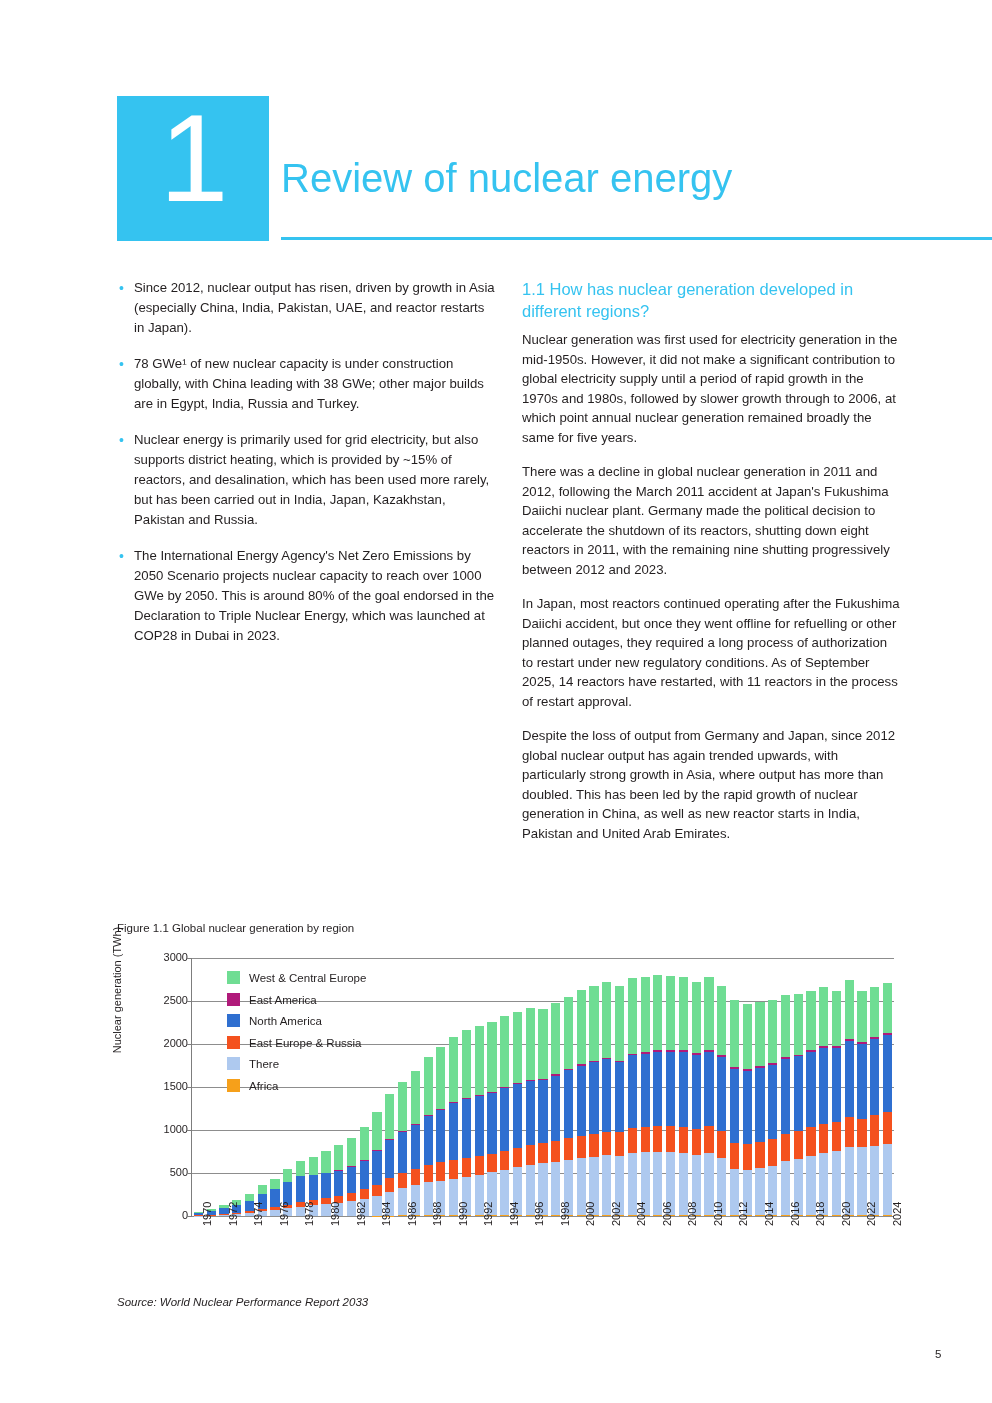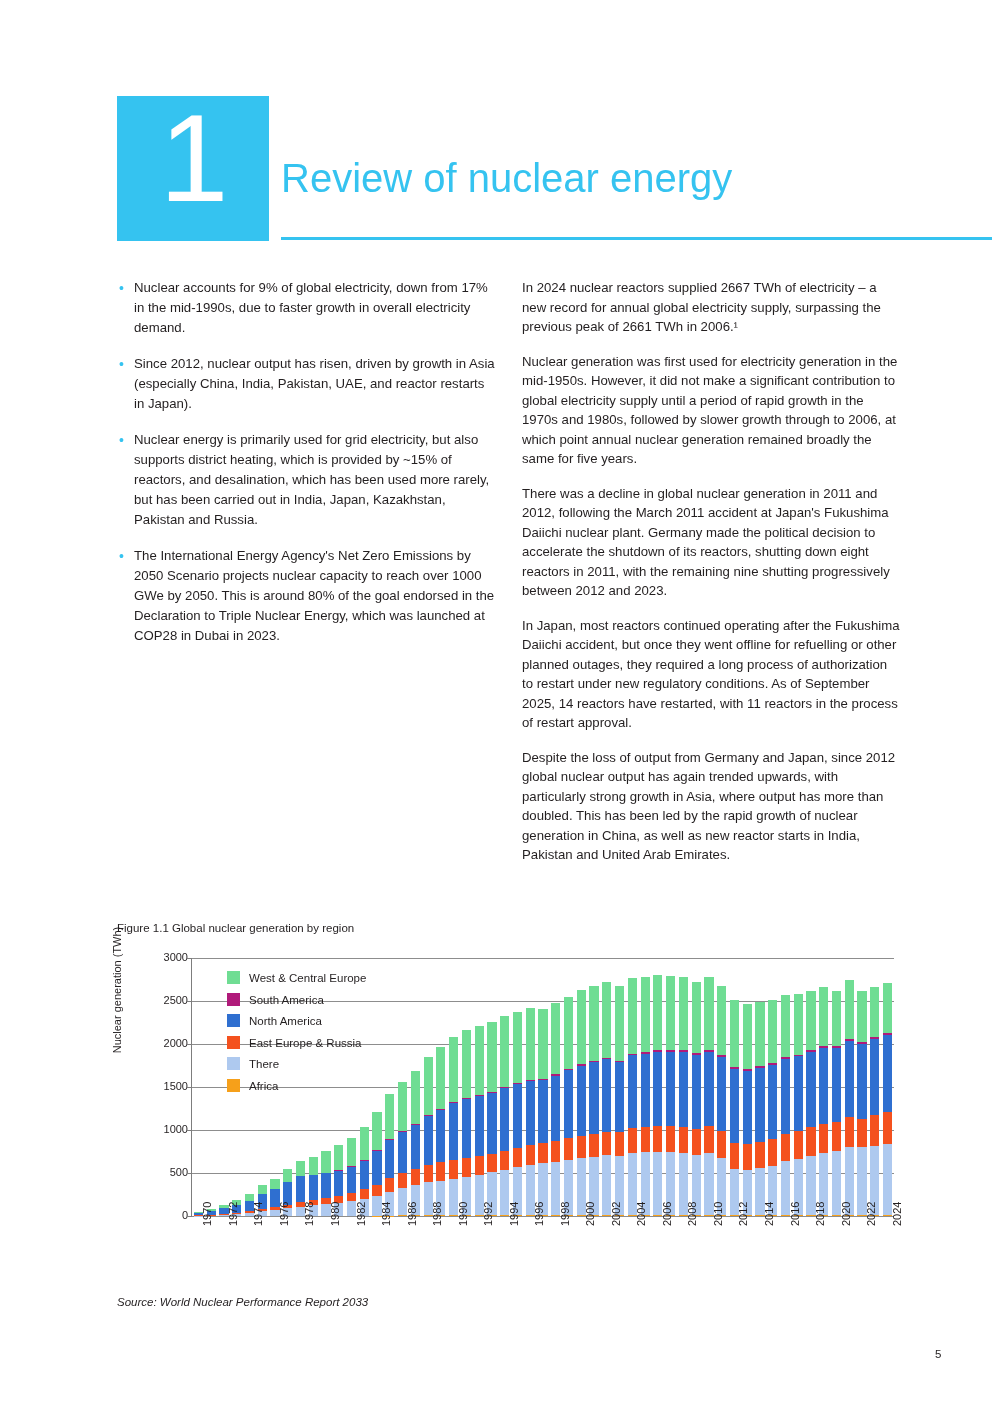--- a/index.html
+++ b/index.html
@@ -251,7 +251,6 @@
 
   <div class="col-left">
     <ul class="bullets">
-      <li>Nuclear accounts for 9% of global electricity, down from 17% in the mid-1990s, due to faster growth in overall electricity demand.</li>
       <li>Since 2012, nuclear output has risen, driven by growth in Asia (especially China, India, Pakistan, UAE, and reactor restarts in Japan).</li>
       <li>Nuclear energy is primarily used for grid electricity, but also supports district heating, which is provided by ~15% of reactors, and desalination, which has been used more rarely, but has been carried out in India, Japan, Kazakhstan, Pakistan and Russia.</li>
       <li>The International Energy Agency's Net Zero Emissions by 2050 Scenario projects nuclear capacity to reach over 1000 GWe by 2050. This is around 80% of the goal endorsed in the Declaration to Triple Nuclear Energy, which was launched at COP28 in Dubai in 2023.</li>

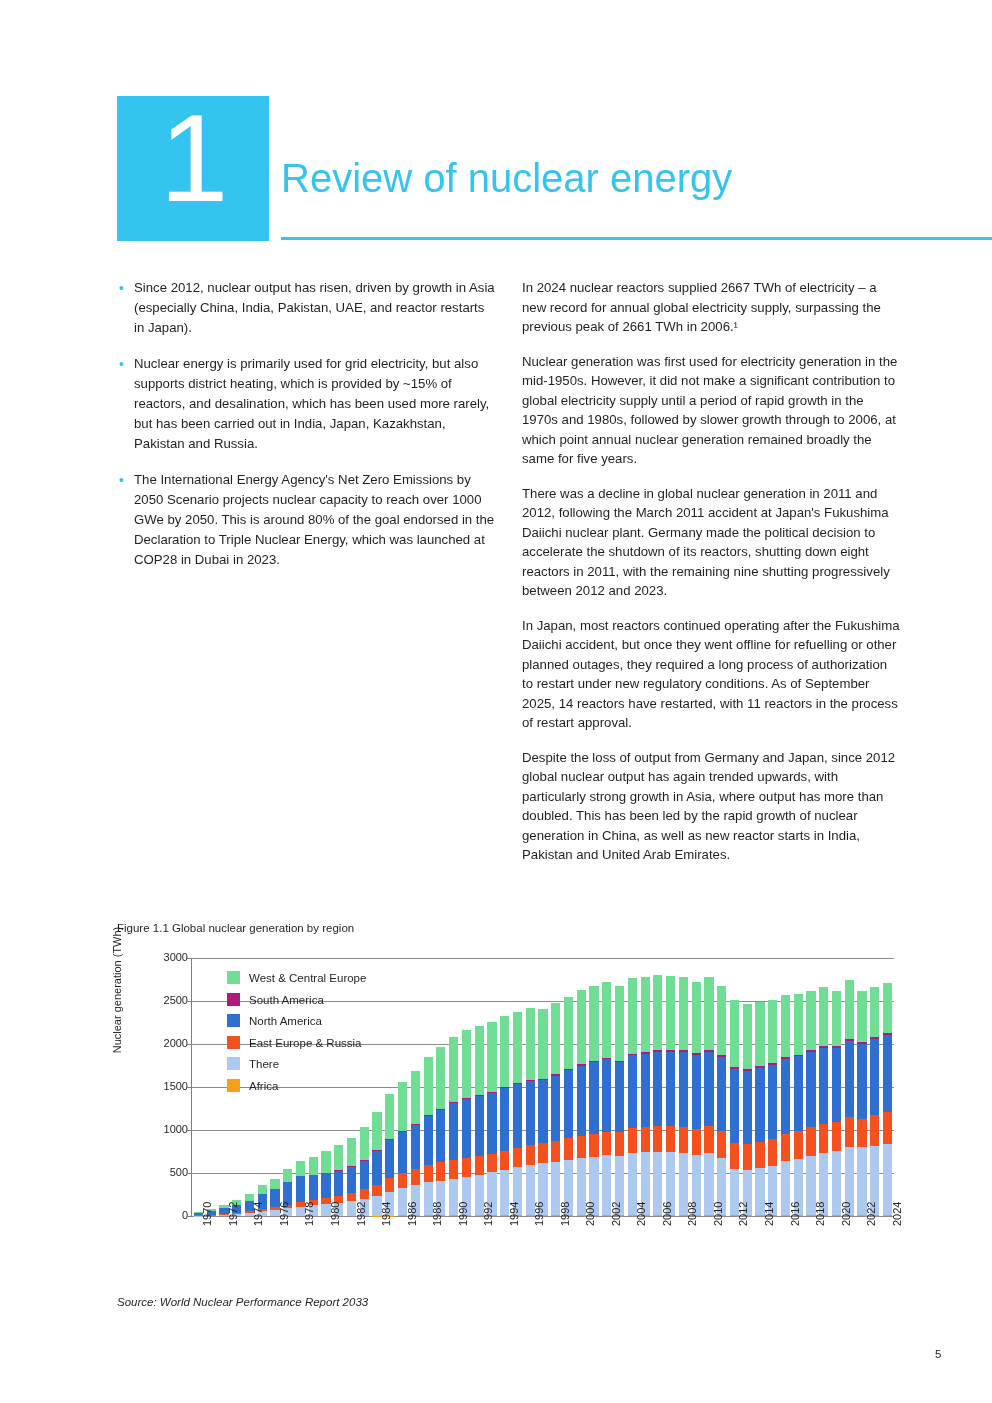--- a/index.html
+++ b/index.html
@@ -258,6 +258,7 @@
   </div>
 
   <div class="col-right">
+    <h2 class="sec-title">1.1  How has nuclear generation developed in different regions?</h2>
     <p class="body-p">In 2024 nuclear reactors supplied 2667 TWh of electricity – a new record for annual global electricity supply, surpassing the previous peak of 2661 TWh in 2006.¹</p>
     <p class="body-p">Nuclear generation was first used for electricity generation in the mid-1950s. However, it did not make a significant contribution to global electricity supply until a period of rapid growth in the 1970s and 1980s, followed by slower growth through to 2006, at which point annual nuclear generation remained broadly the same for five years.</p>
     <p class="body-p">There was a decline in global nuclear generation in 2011 and 2012, following the March 2011 accident at Japan's Fukushima Daiichi nuclear plant. Germany made the political decision to accelerate the shutdown of its reactors, shutting down eight reactors in 2011, with the remaining nine shutting progressively between 2012 and 2023.</p>

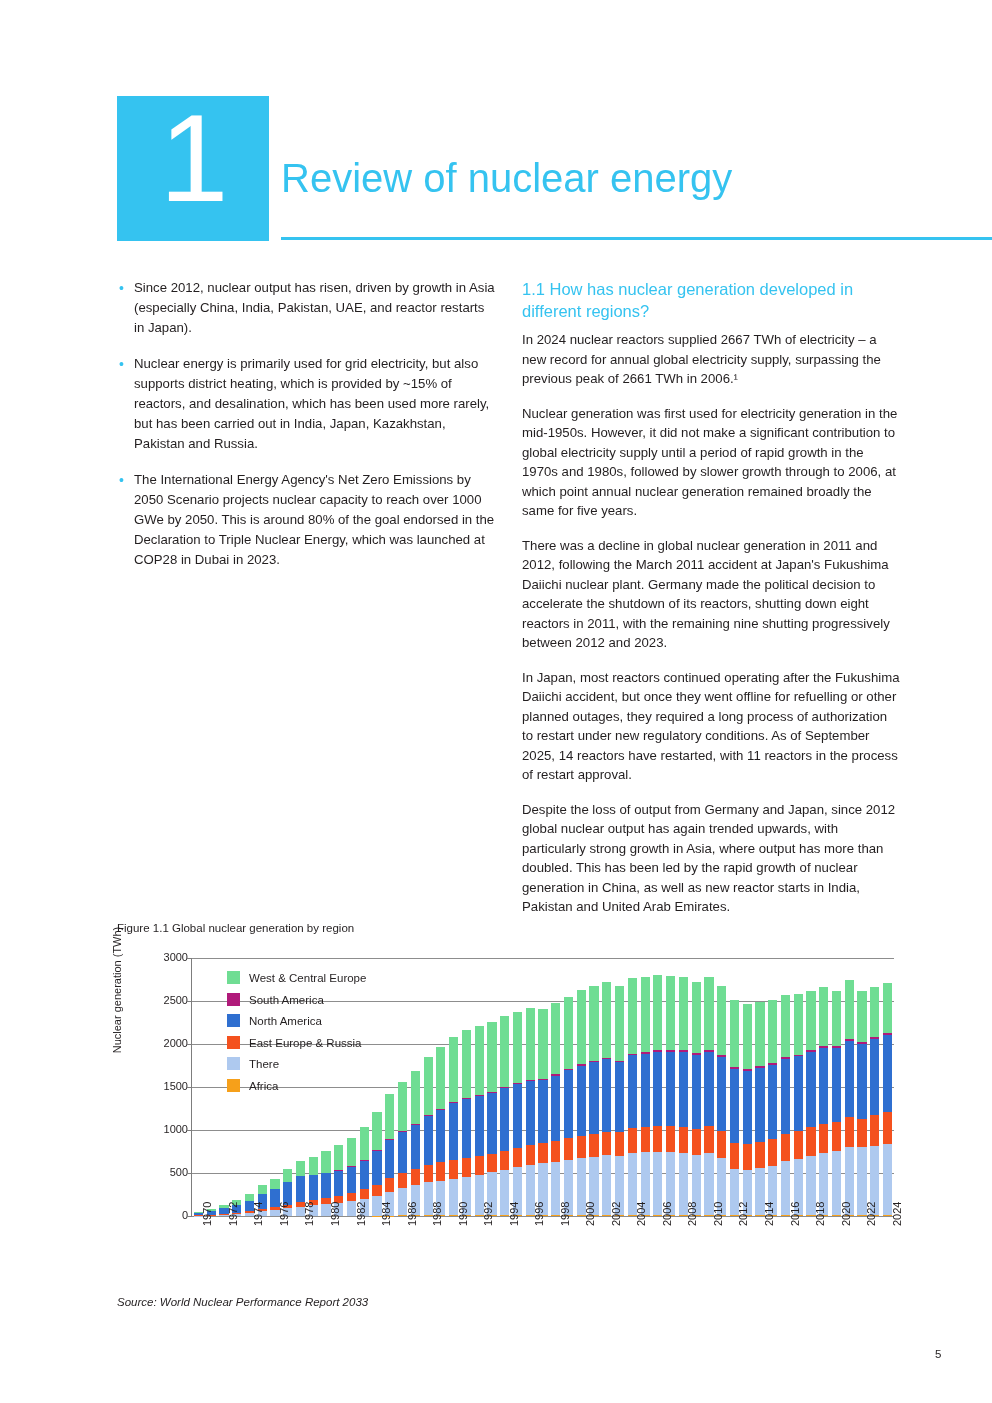--- a/index.html
+++ b/index.html
@@ -259,7 +259,6 @@
 
   <div class="col-right">
     <h2 class="sec-title">1.1  How has nuclear generation developed in different regions?</h2>
-    <p class="body-p">In 2024 nuclear reactors supplied 2667 TWh of electricity – a new record for annual global electricity supply, surpassing the previous peak of 2661 TWh in 2006.¹</p>
     <p class="body-p">Nuclear generation was first used for electricity generation in the mid-1950s. However, it did not make a significant contribution to global electricity supply until a period of rapid growth in the 1970s and 1980s, followed by slower growth through to 2006, at which point annual nuclear generation remained broadly the same for five years.</p>
     <p class="body-p">There was a decline in global nuclear generation in 2011 and 2012, following the March 2011 accident at Japan's Fukushima Daiichi nuclear plant. Germany made the political decision to accelerate the shutdown of its reactors, shutting down eight reactors in 2011, with the remaining nine shutting progressively between 2012 and 2023.</p>
     <p class="body-p">In Japan, most reactors continued operating after the Fukushima Daiichi accident, but once they went offline for refuelling or other planned outages, they required a long process of authorization to restart under new regulatory conditions. As of September 2025, 14 reactors have restarted, with 11 reactors in the process of restart approval.</p>

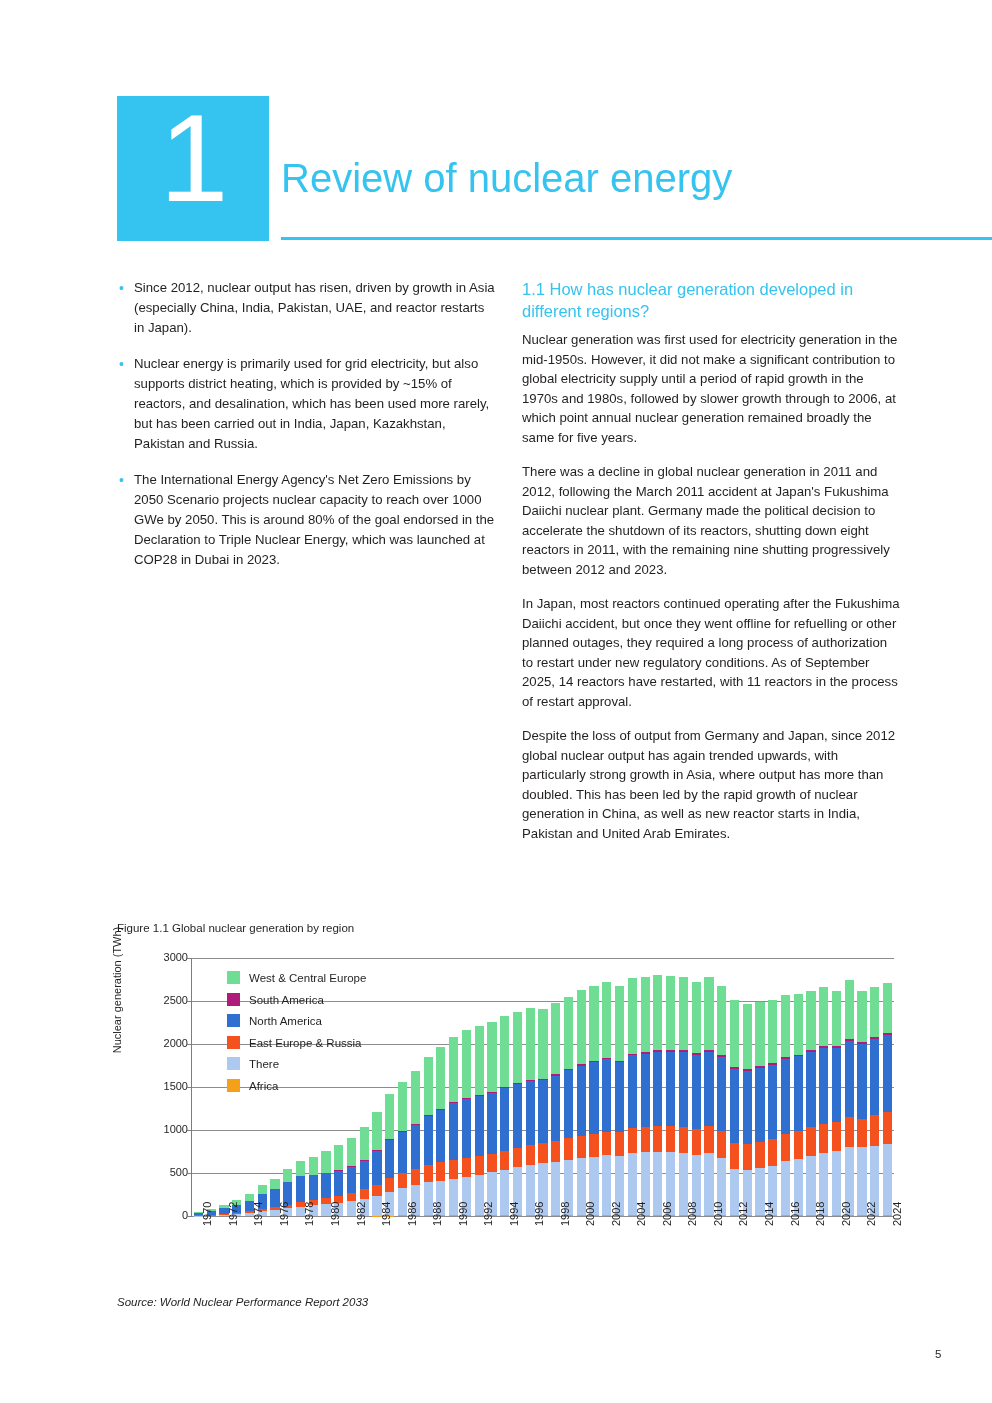--- a/index.html
+++ b/index.html
@@ -252,6 +252,7 @@
   <div class="col-left">
     <ul class="bullets">
       <li>Since 2012, nuclear output has risen, driven by growth in Asia (especially China, India, Pakistan, UAE, and reactor restarts in Japan).</li>
+      <li>78 GWe¹ of new nuclear capacity is under construction globally, with China leading with 38 GWe; other major builds are in Egypt, India, Russia and Turkey.</li>
       <li>Nuclear energy is primarily used for grid electricity, but also supports district heating, which is provided by ~15% of reactors, and desalination, which has been used more rarely, but has been carried out in India, Japan, Kazakhstan, Pakistan and Russia.</li>
       <li>The International Energy Agency's Net Zero Emissions by 2050 Scenario projects nuclear capacity to reach over 1000 GWe by 2050. This is around 80% of the goal endorsed in the Declaration to Triple Nuclear Energy, which was launched at COP28 in Dubai in 2023.</li>
     </ul>

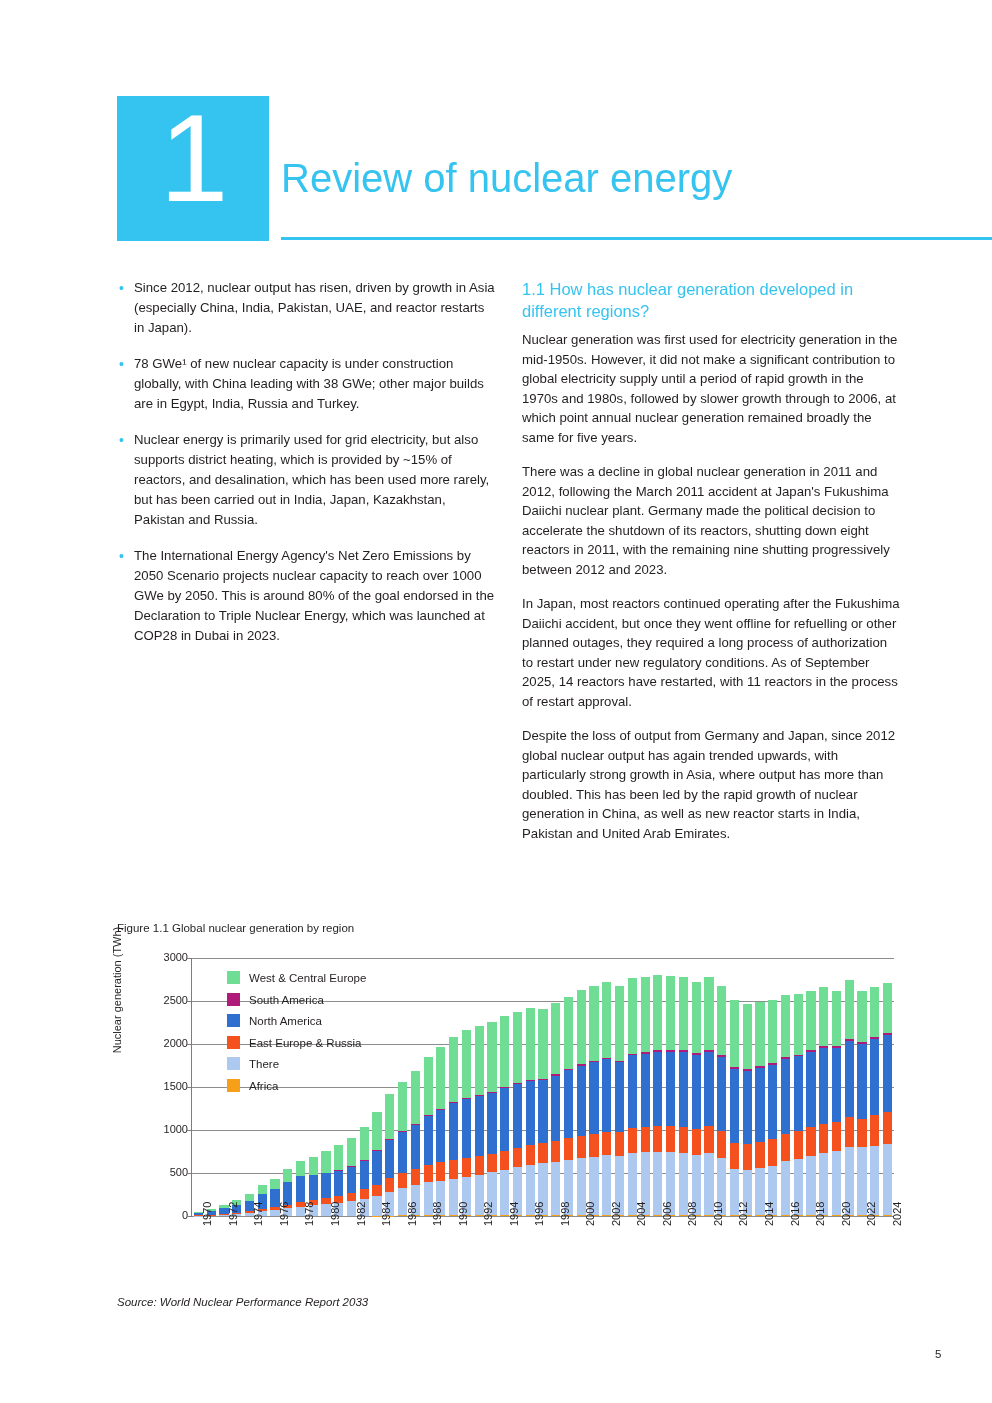--- a/index.html
+++ b/index.html
@@ -744,7 +744,7 @@
       </div>
     <div class="legend" id="legend">
         <div class="legend-item"><span class="legend-swatch" style="background: rgb(111, 221, 147);"></span><span>West &amp; Central Europe</span></div>
-        <div class="legend-item"><span class="legend-swatch" style="background: rgb(176, 26, 122);"></span><span>South America</span></div>
+        <div class="legend-item"><span class="legend-swatch" style="background: rgb(176, 26, 122);"></span><span>East America</span></div>
         <div class="legend-item"><span class="legend-swatch" style="background: rgb(47, 111, 208);"></span><span>North America</span></div>
         <div class="legend-item"><span class="legend-swatch" style="background: rgb(244, 81, 30);"></span><span>East Europe &amp; Russia</span></div>
         <div class="legend-item"><span class="legend-swatch" style="background: rgb(174, 201, 239);"></span><span>There</span></div>

